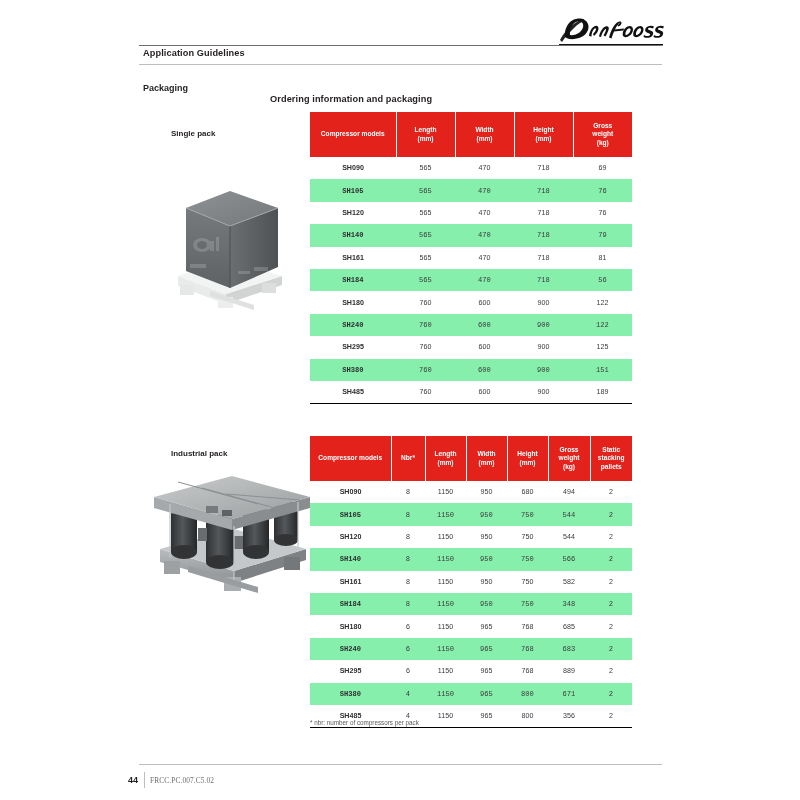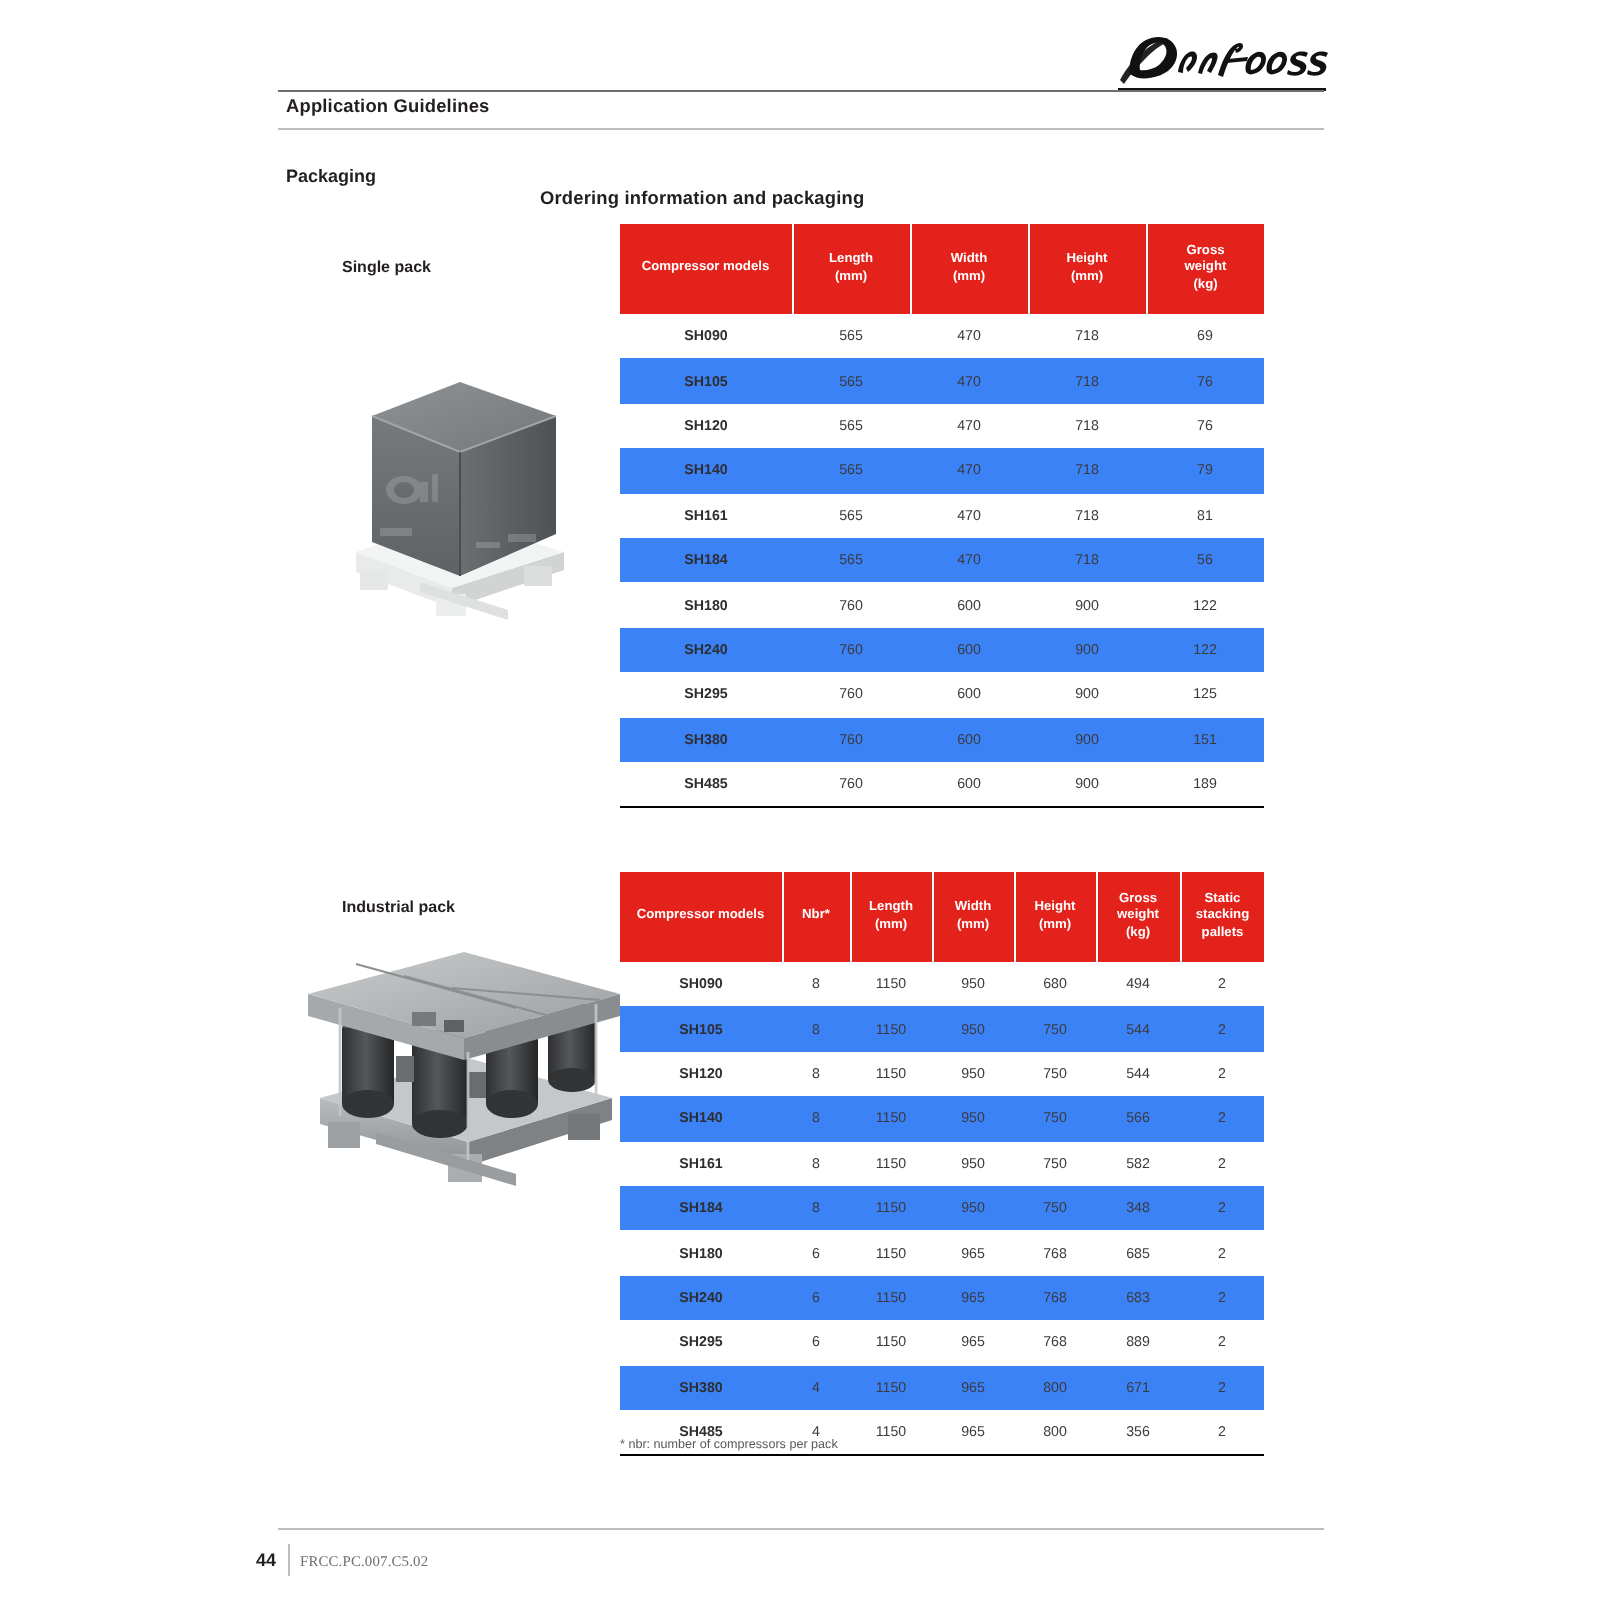--- a/index.html
+++ b/index.html
@@ -138,7 +138,7 @@
     border: 0;
   }
   .tbl tbody tr.odd td { background: #ffffff; }
-  .tbl tbody tr.even td { background: #3b82f6; }
+  .tbl tbody tr.even td { background: #86efac; font-family: Liberation Mono, monospace; }
   .tbl tbody td.model {
     font-weight: bold;
     color: #2e2e30;

